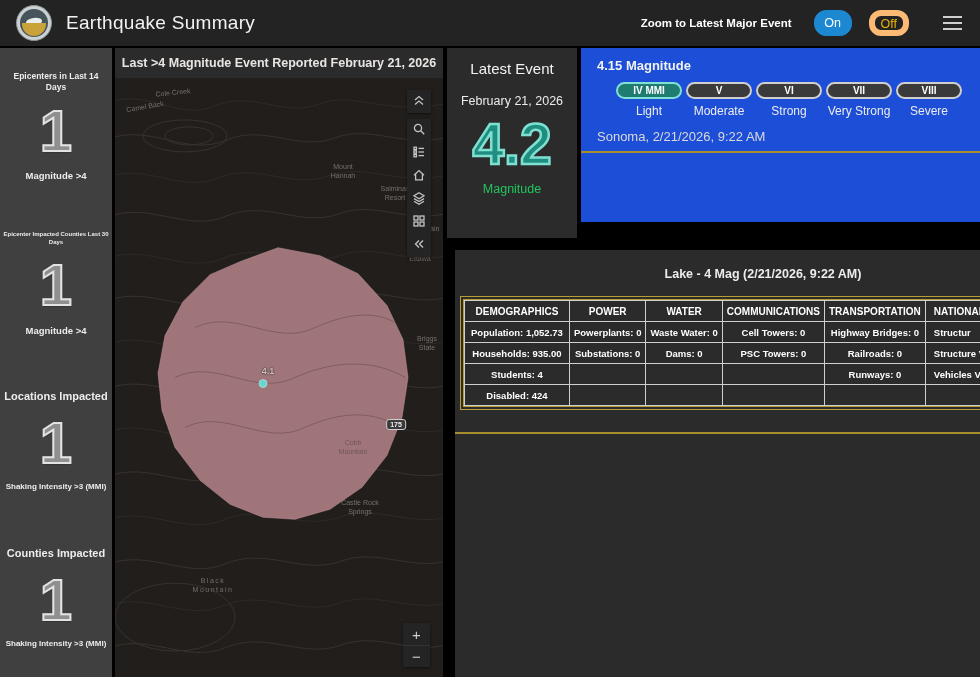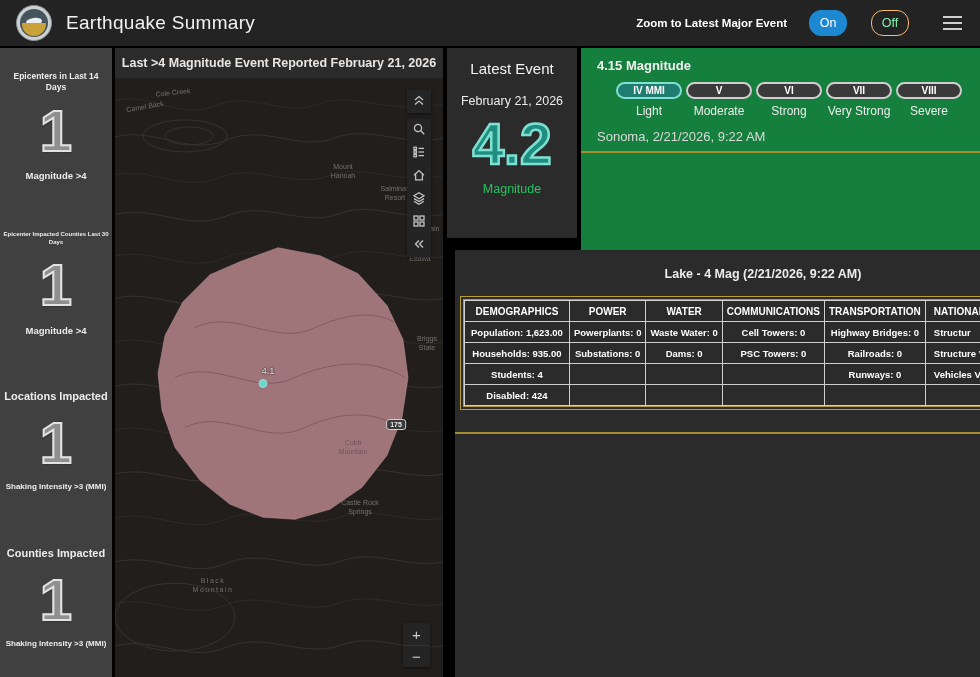--- a/index.html
+++ b/index.html
@@ -20,7 +20,7 @@
   .toggle-label{font-size:11.5px;font-weight:700;color:#fff;margin-right:8px;white-space:nowrap;}
   .btn{height:26px;min-width:38px;font-size:12.5px;font-family:inherit;cursor:pointer;border-radius:12px;box-sizing:border-box;}
   .btn-on{background:#1d88d2;color:#fff;border:1px solid #1d88d2;}
-  .btn-off{background:transparent;color:#86efac;border:1px solid #fdba74;margin-left:10px;}
+  .btn-off{background:transparent;color:#eab308;border:6px solid #fdba74;margin-left:3px;}
   .hamburger{margin-left:18px;display:flex;flex-direction:column;gap:4px;cursor:pointer;padding:4px 2px;}
   .hamburger span{display:block;width:19px;height:2px;background:#cfcfcf;}
   

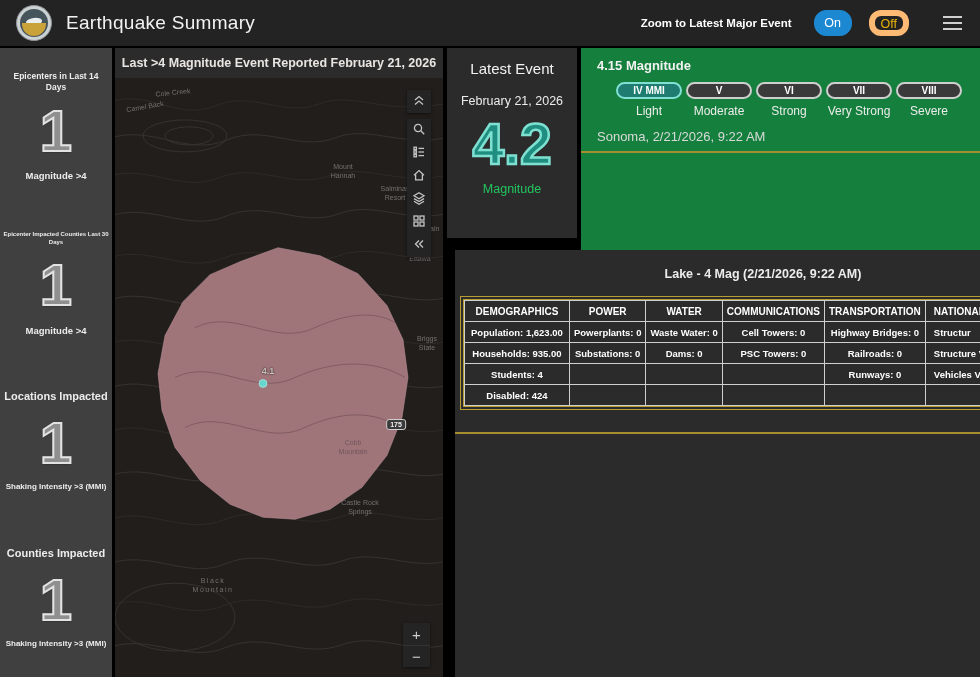--- a/index.html
+++ b/index.html
@@ -66,7 +66,7 @@
     -webkit-text-stroke:2.5px #7de0d1;}
   .latest-caption{margin-top:9px;font-size:12.5px;color:#22c55e;}
   
-  .mmi-panel{position:absolute;left:581px;top:48px;width:399px;height:202px;background:#15803d;box-sizing:border-box;}
+  .mmi-panel{position:absolute;left:581px;top:48px;width:399px;height:174px;background:#1d4ed8;box-sizing:border-box;}
   .mmi-title{padding:10px 0 0 16px;font-size:13px;font-weight:700;color:#f2f2f2;}
   .mmi-pills{display:flex;gap:4px;margin:9px 0 0 35px;}
   .pill-col{width:66px;display:flex;flex-direction:column;align-items:center;}

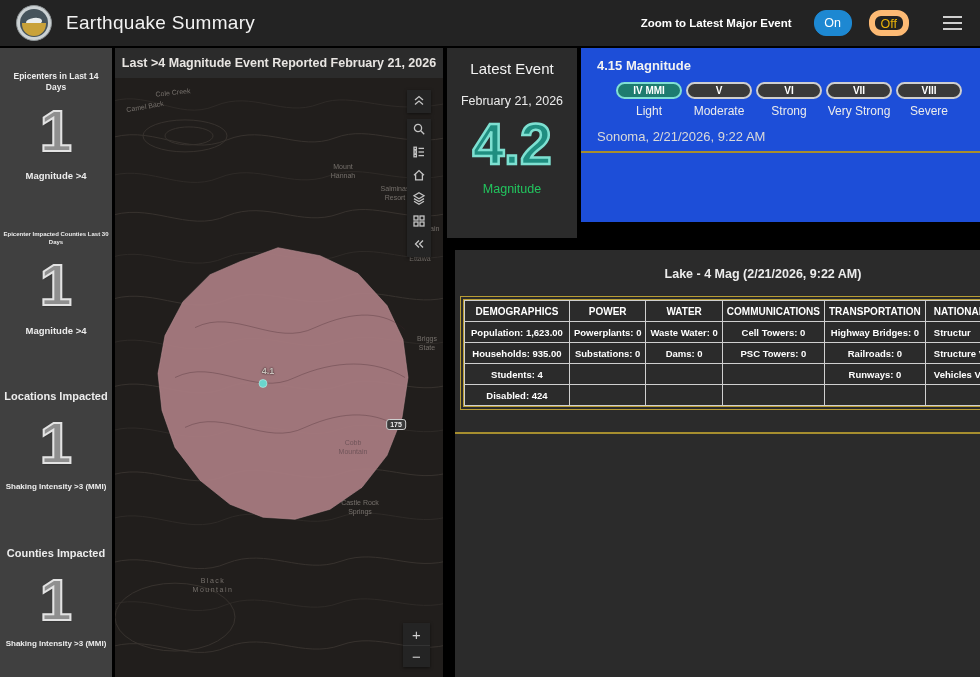--- a/index.html
+++ b/index.html
@@ -315,7 +315,7 @@
           </thead>
           <tbody>
             <tr>
-              <td>Population: 1,623.00</td>
+              <td>Population: 1,052.73</td>
               <td>Powerplants: 0</td>
               <td>Waste Water: 0</td>
               <td>Cell Towers: 0</td>

